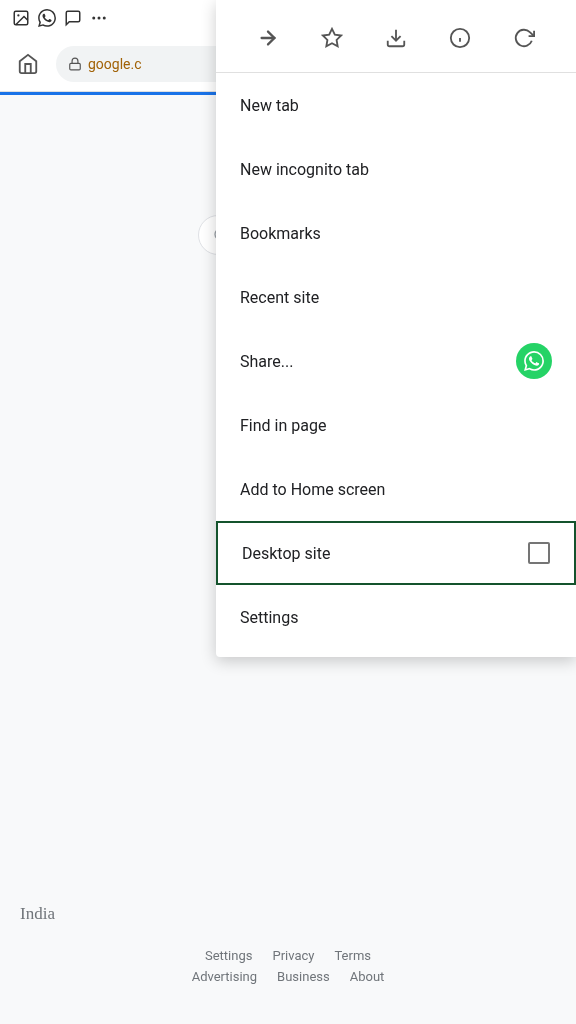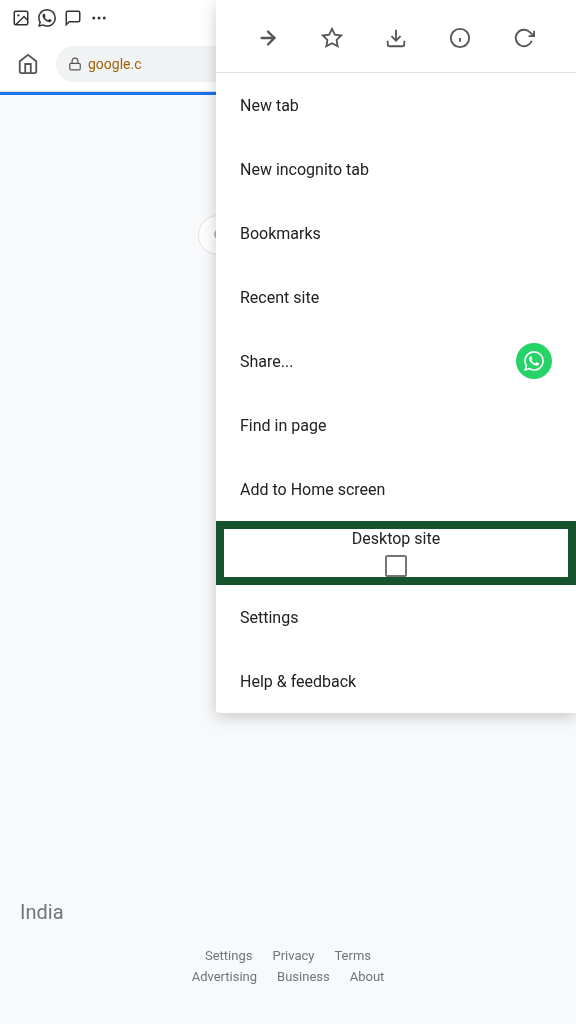--- a/index.html
+++ b/index.html
@@ -165,7 +165,7 @@
       border-radius: 0 0 0 4px;
       box-shadow: 0 4px 16px rgba(0,0,0,0.2);
       z-index: 20;
-      padding-bottom: 0;
+      padding-bottom: 8px;
     }
 
     

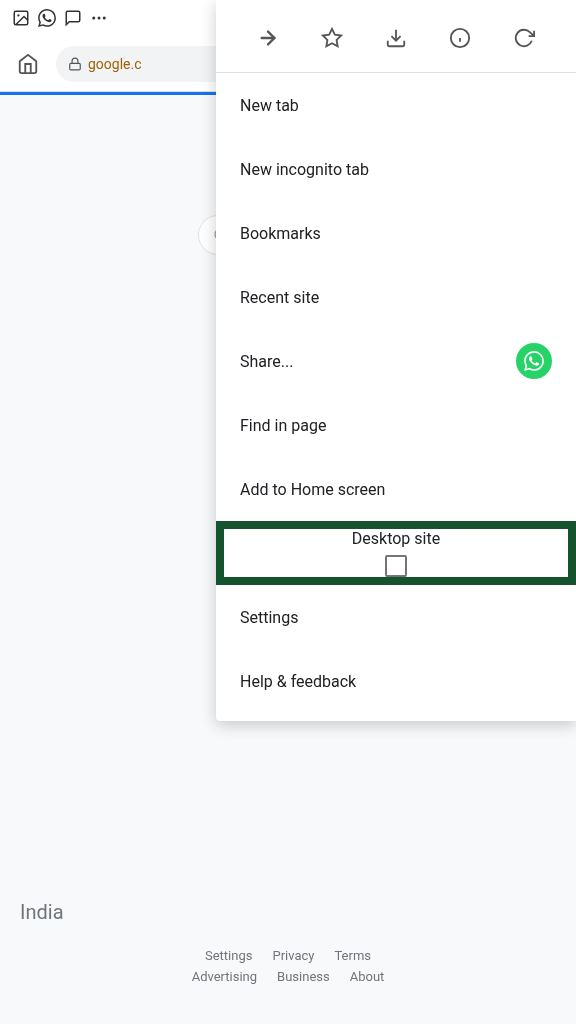--- a/index.html
+++ b/index.html
@@ -382,7 +382,7 @@
     <div class="menu-item">
       <span class="menu-item-text">Add to Home screen</span>
     </div>
-    <div class="menu-item" style="border: 8px solid #14532d; flex-direction: column;">
+    <div class="menu-item" style="border: 2px solid #14532d;">
       <span class="menu-item-text">Desktop site</span>
       <div class="checkbox-outline"></div>
     </div>

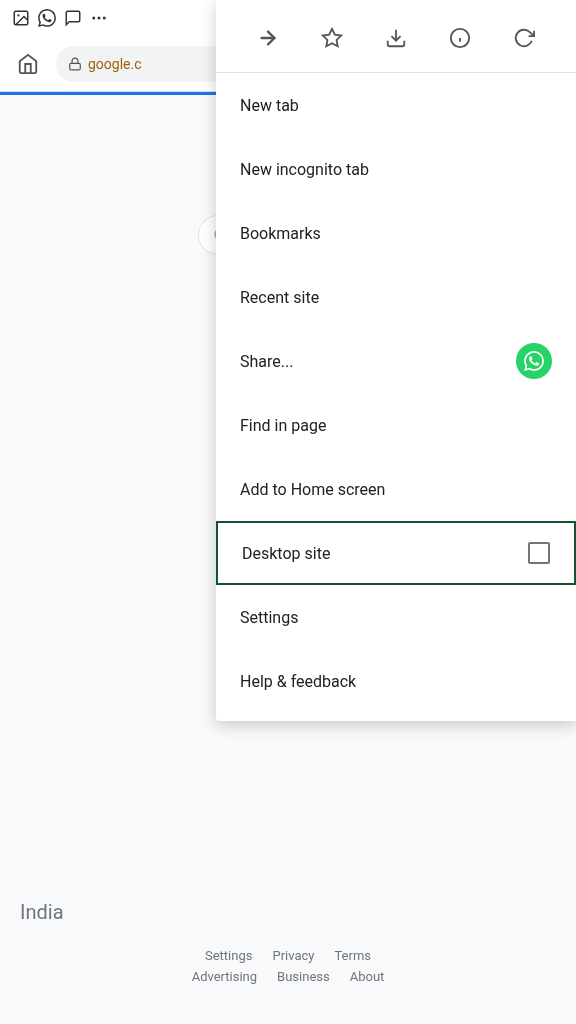--- a/index.html
+++ b/index.html
@@ -389,9 +389,6 @@
     <div class="menu-item">
       <span class="menu-item-text">Settings</span>
     </div>
-    <div class="menu-item">
-      <span class="menu-item-text">Help &amp; feedback</span>
-    </div>
 
   </div>
 </div>

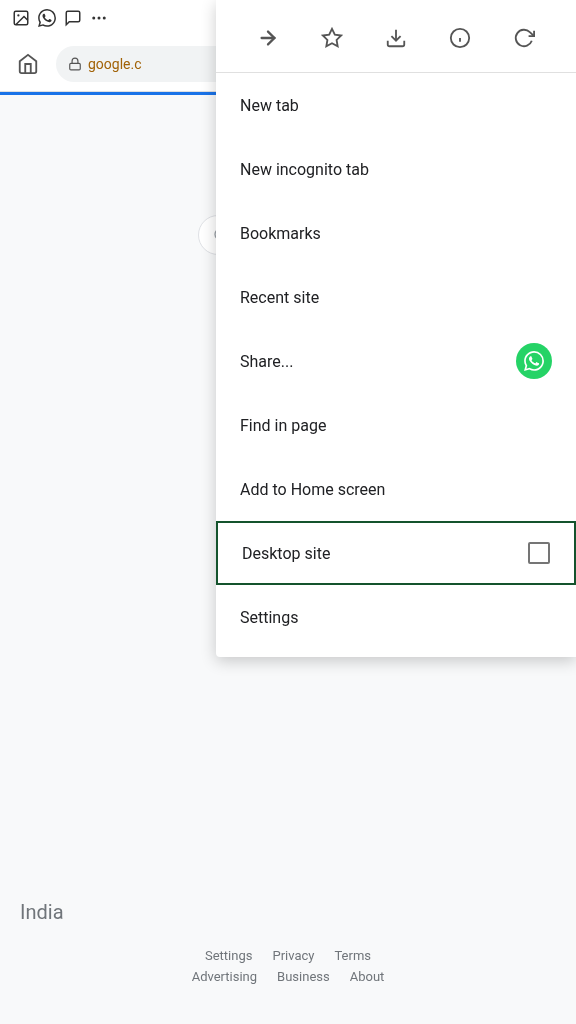--- a/index.html
+++ b/index.html
@@ -143,8 +143,9 @@
       position: absolute;
       bottom: 100px;
       left: 20px;
-      font-size: 20px;
+      font-size: 17px;
       color: #70757a;
+      font-family: Liberation Serif, serif;
     }
 
     

